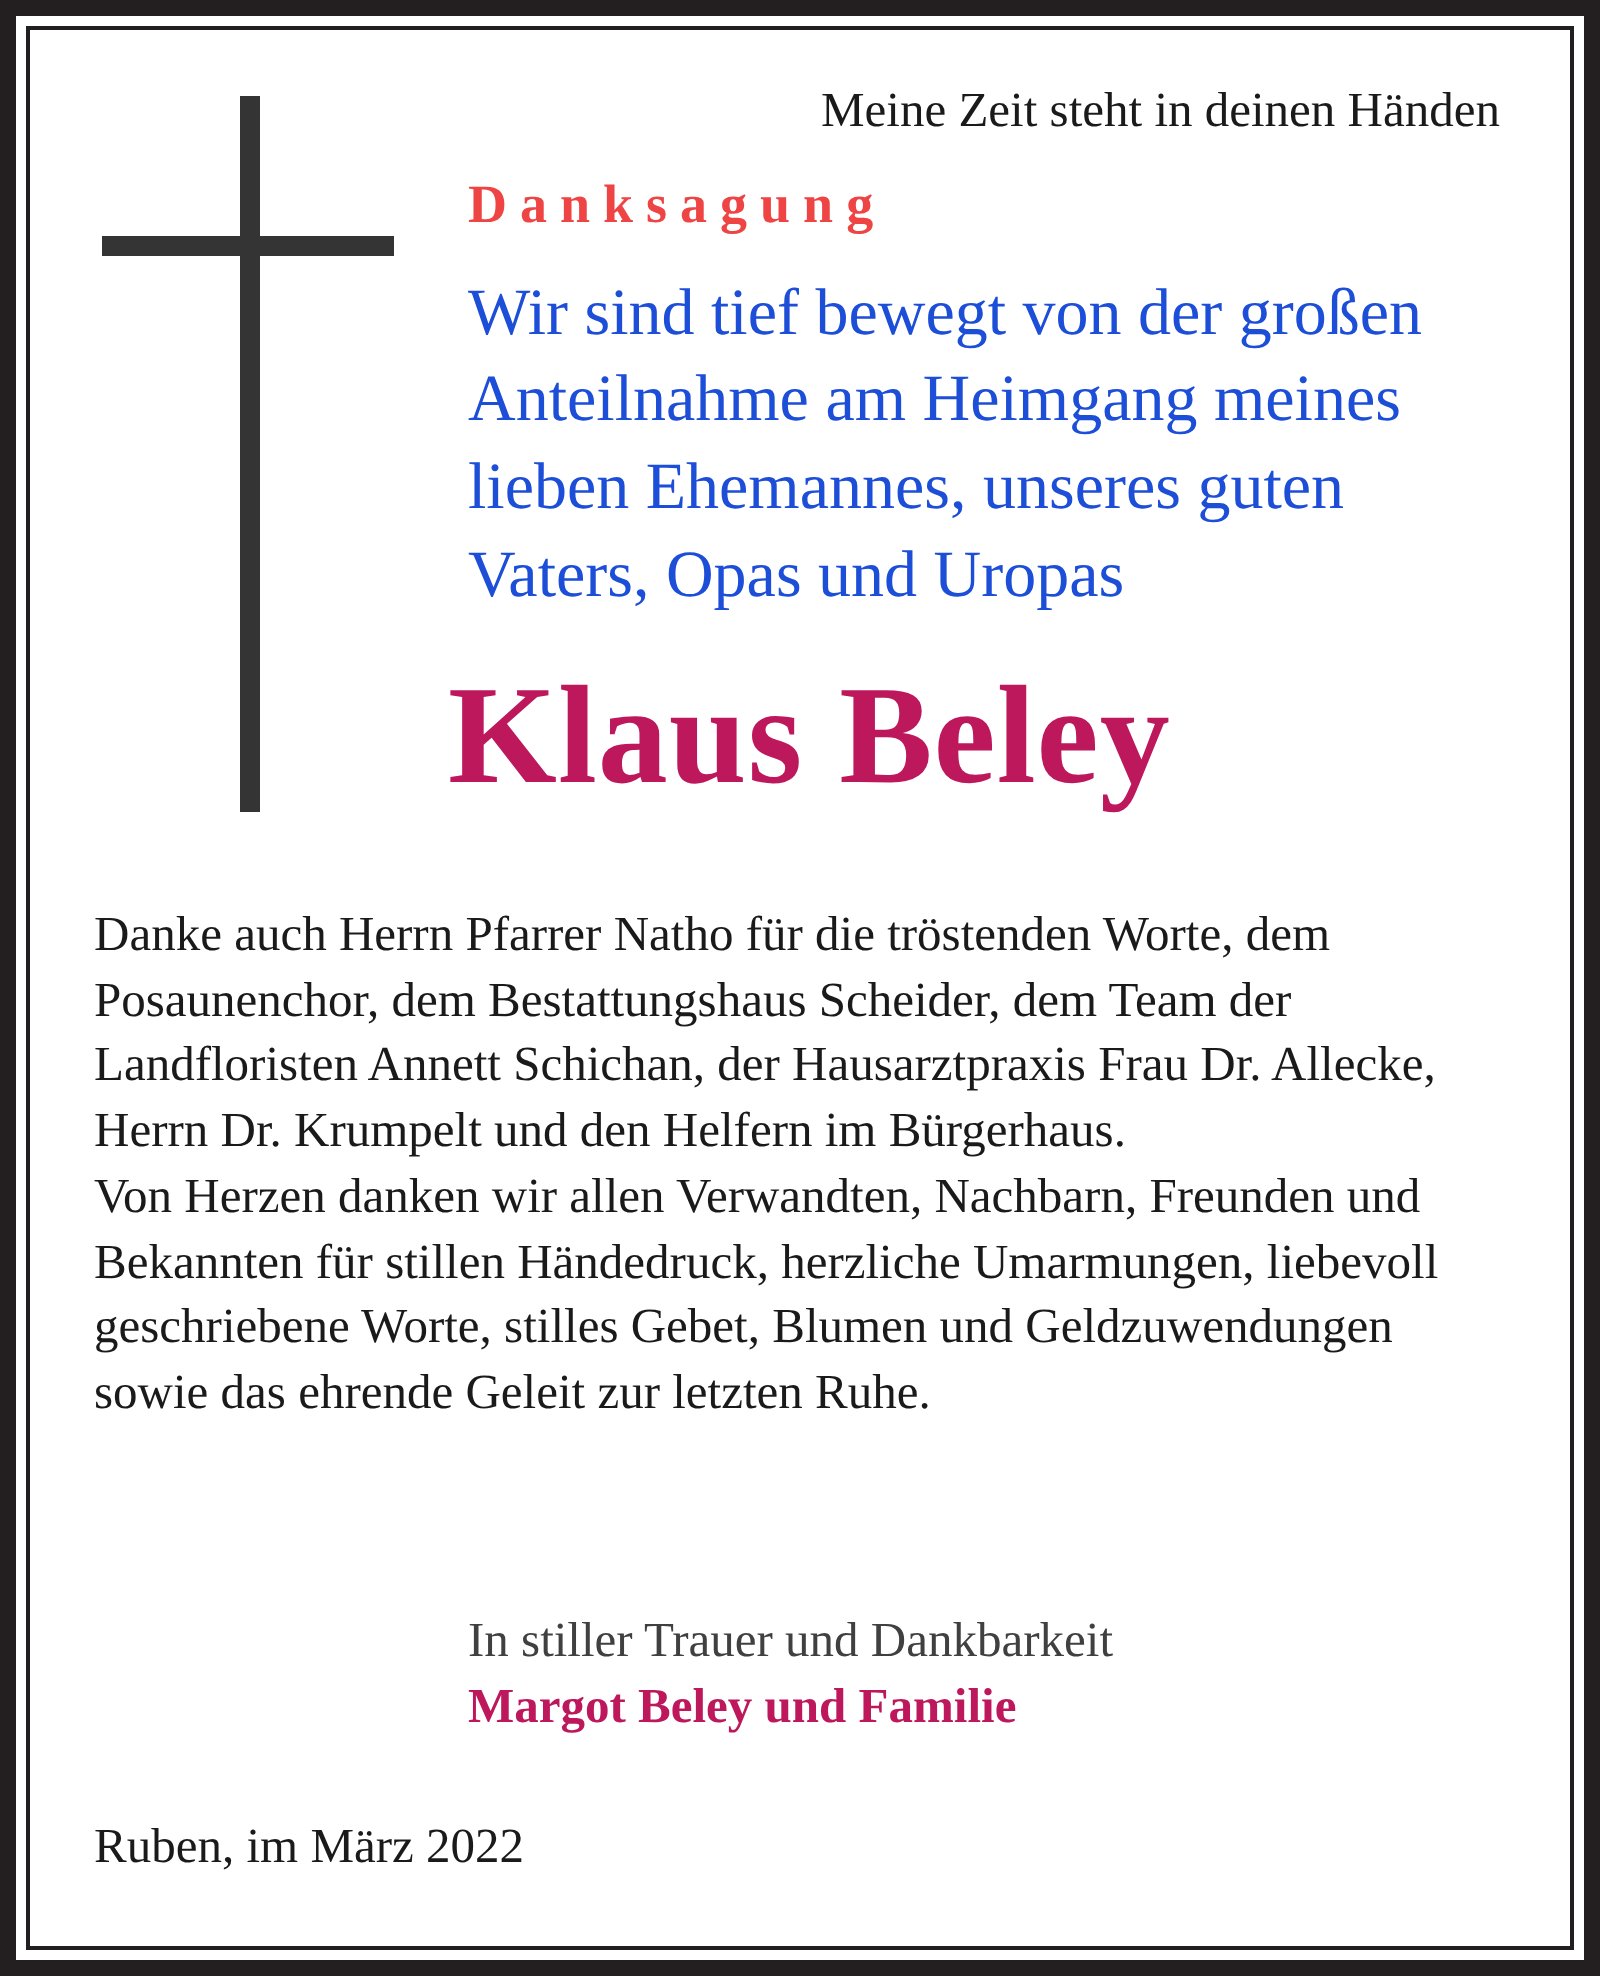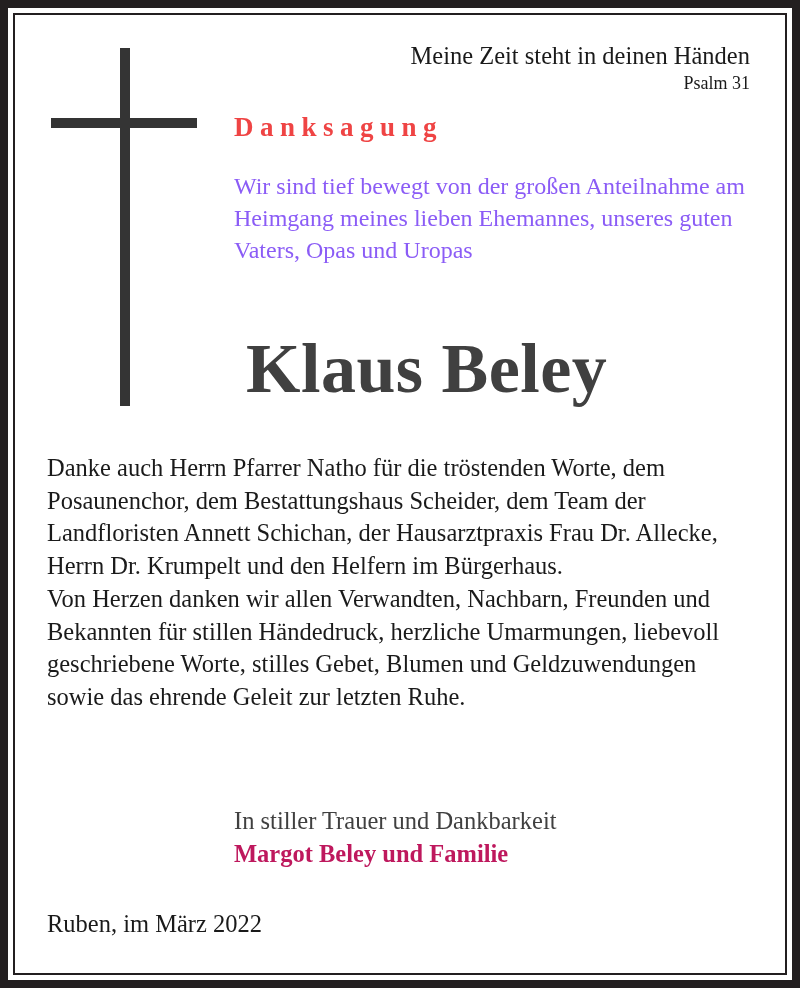--- a/index.html
+++ b/index.html
@@ -189,7 +189,6 @@
 
     <div class="upper-block">
       <div class="verse">Meine Zeit steht in deinen Händen</div>
-      <div class="verse-source">Psalm 31</div>
       <div class="danksagung">Danksagung</div>
       <div class="intro">Wir sind tief bewegt von der großen Anteilnahme am Heimgang meines lieben Ehemannes, unseres guten Vaters, Opas und Uropas</div>
     </div>

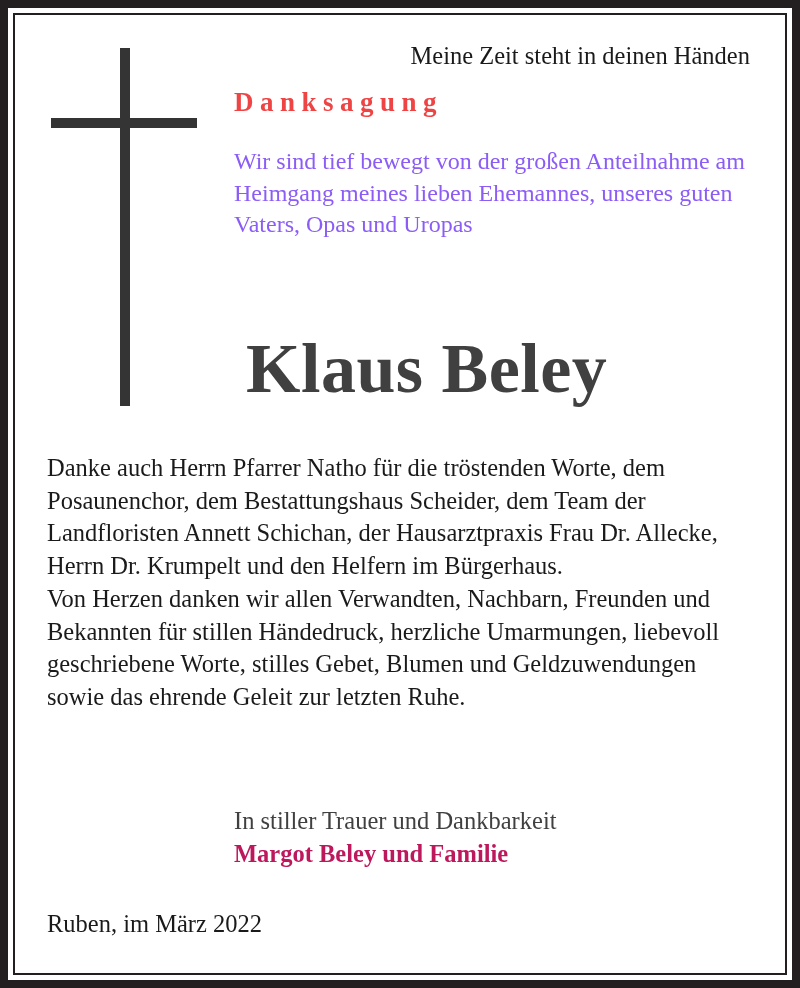--- a/index.html
+++ b/index.html
@@ -105,10 +105,10 @@
     line-height: 1.1;
   }
   .intro {
-    font-size: 24px;
+    font-size: 33px;
     line-height: 1.33;
-    color: #8b5cf6;
-    margin-top: 28px;
+    color: #1d4ed8;
+    margin-top: 18px;
     width: 512px;
   }
 

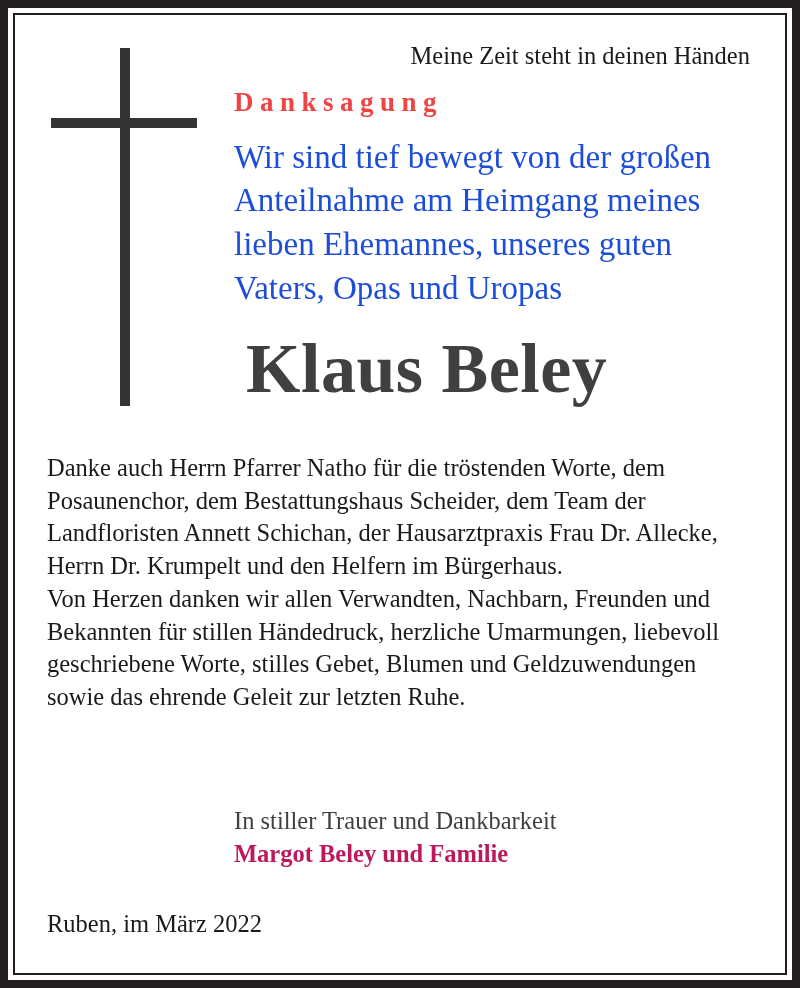--- a/index.html
+++ b/index.html
@@ -115,12 +115,12 @@
   
   .deceased-name {
     position: absolute;
-    left: 246px;
+    left: 224px;
     top: 332px;
     width: 520px;
     font-size: 70px;
     font-weight: bold;
-    color: #404040;
+    color: #be185d;
     line-height: 1.05;
     letter-spacing: 0.5px;
     white-space: nowrap;

